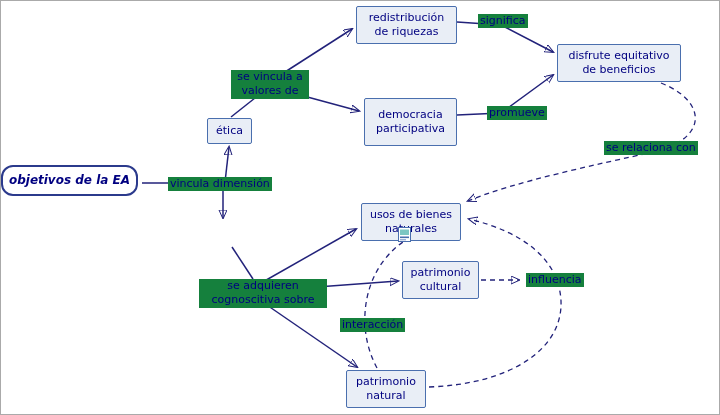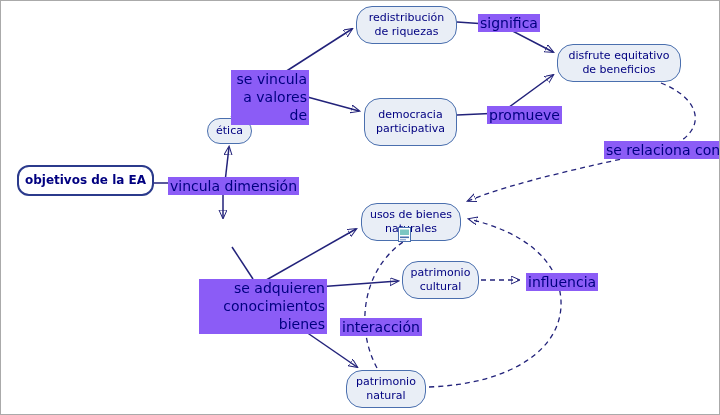--- a/index.html
+++ b/index.html
@@ -23,7 +23,7 @@
   .node{
     position:absolute;z-index:2;display:flex;align-items:center;justify-content:center;
     text-align:center;background:var(--node_fill);border:1px solid var(--node_border);
-    border-radius:16px;color:var(--ink);font-size:11px;line-height:1.25;
+    border-radius:2px;color:var(--ink);font-size:11px;line-height:1.25;
     padding:2px 4px;box-sizing:border-box;cursor:default;
   }
   .node.root{

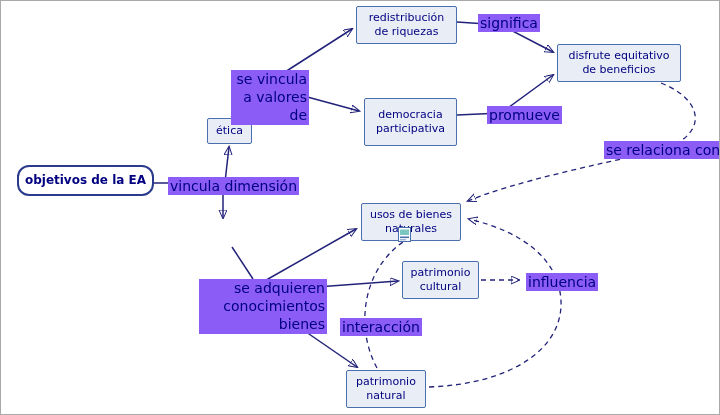--- a/index.html
+++ b/index.html
@@ -31,8 +31,8 @@
     font-weight:bold;font-size:12px;
   }
   .llabel{
-    position:absolute;z-index:2;background:#8b5cf6;color:var(--ink);
-    font-size:14px;line-height:1.3;padding:0 2px;white-space:nowrap;
+    position:absolute;z-index:2;background:#15803d;color:var(--ink);
+    font-size:11px;line-height:1.3;padding:0 2px;white-space:nowrap;
   }
   .llabel.wrap{white-space:normal;text-align:right;}
   .resicon{position:absolute;z-index:3;line-height:0;}

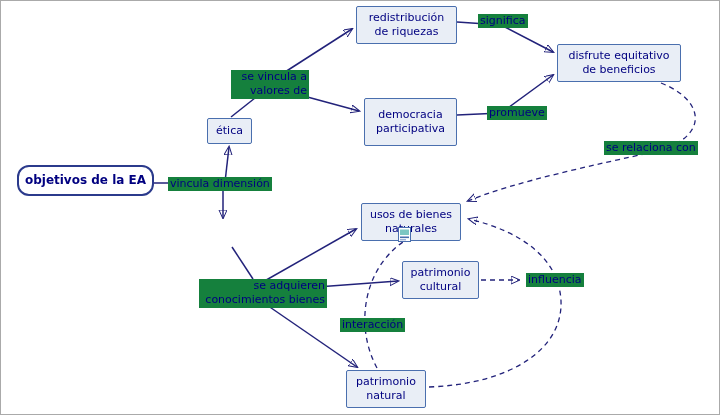--- a/index.html
+++ b/index.html
@@ -34,7 +34,7 @@
     position:absolute;z-index:2;background:#15803d;color:var(--ink);
     font-size:11px;line-height:1.3;padding:0 2px;white-space:nowrap;
   }
-  .llabel.wrap{white-space:normal;text-align:right;}
+  .llabel.wrap{white-space:normal;text-align:center;}
   .resicon{position:absolute;z-index:3;line-height:0;}
 </style>
 </head>

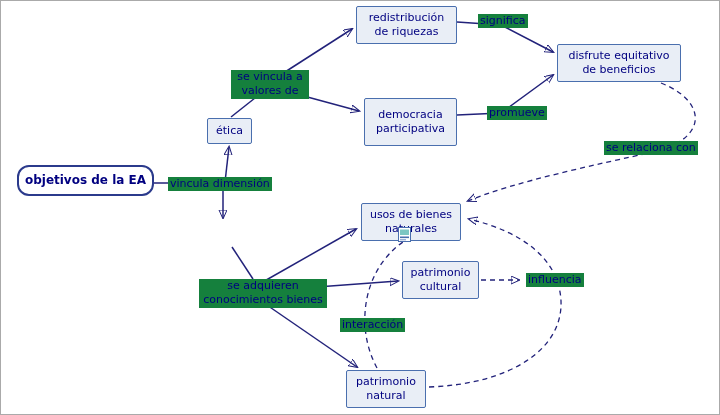--- a/index.html
+++ b/index.html
@@ -68,7 +68,7 @@
     <path class="dashed" marker-end="url(#arrow)" d="M376 367 C356 330, 362 285, 384 258 C396 243, 408 236, 421 232"></path>
   </svg>
 
-  <div class="node root" style="left:16px;top:164px;width:137px;height:31px;">objetivos de la EA</div>
+  <div class="node root" style="left:0;top:164px;width:137px;height:31px;font-style:italic;">objetivos de la EA</div>
 
   <div class="node" style="left:206px;top:117px;width:45px;height:26px;">ética</div>
 

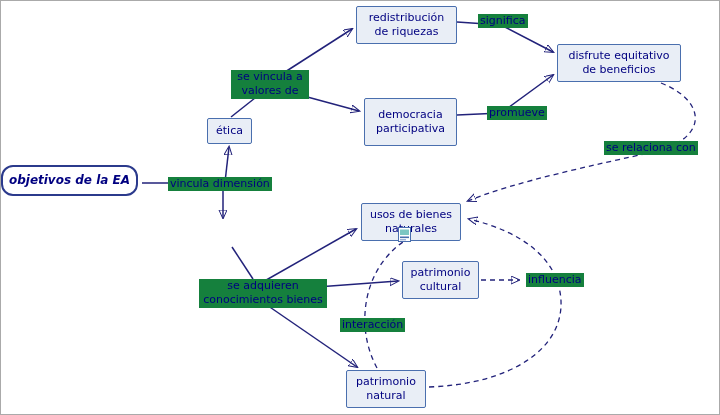--- a/index.html
+++ b/index.html
@@ -104,7 +104,7 @@
 
   <div class="llabel" style="left:167px;top:176px;">vincula dimensión</div>
 
-  <div class="llabel wrap" style="left:198px;top:278px;width:124px;">se adquieren conocimientos bienes</div>
+  <div class="llabel wrap" style="left:198px;top:278px;width:124px;">se adquieren cognoscitiva sobre</div>
 
   <div class="llabel" style="left:525px;top:272px;">influencia</div>
 

